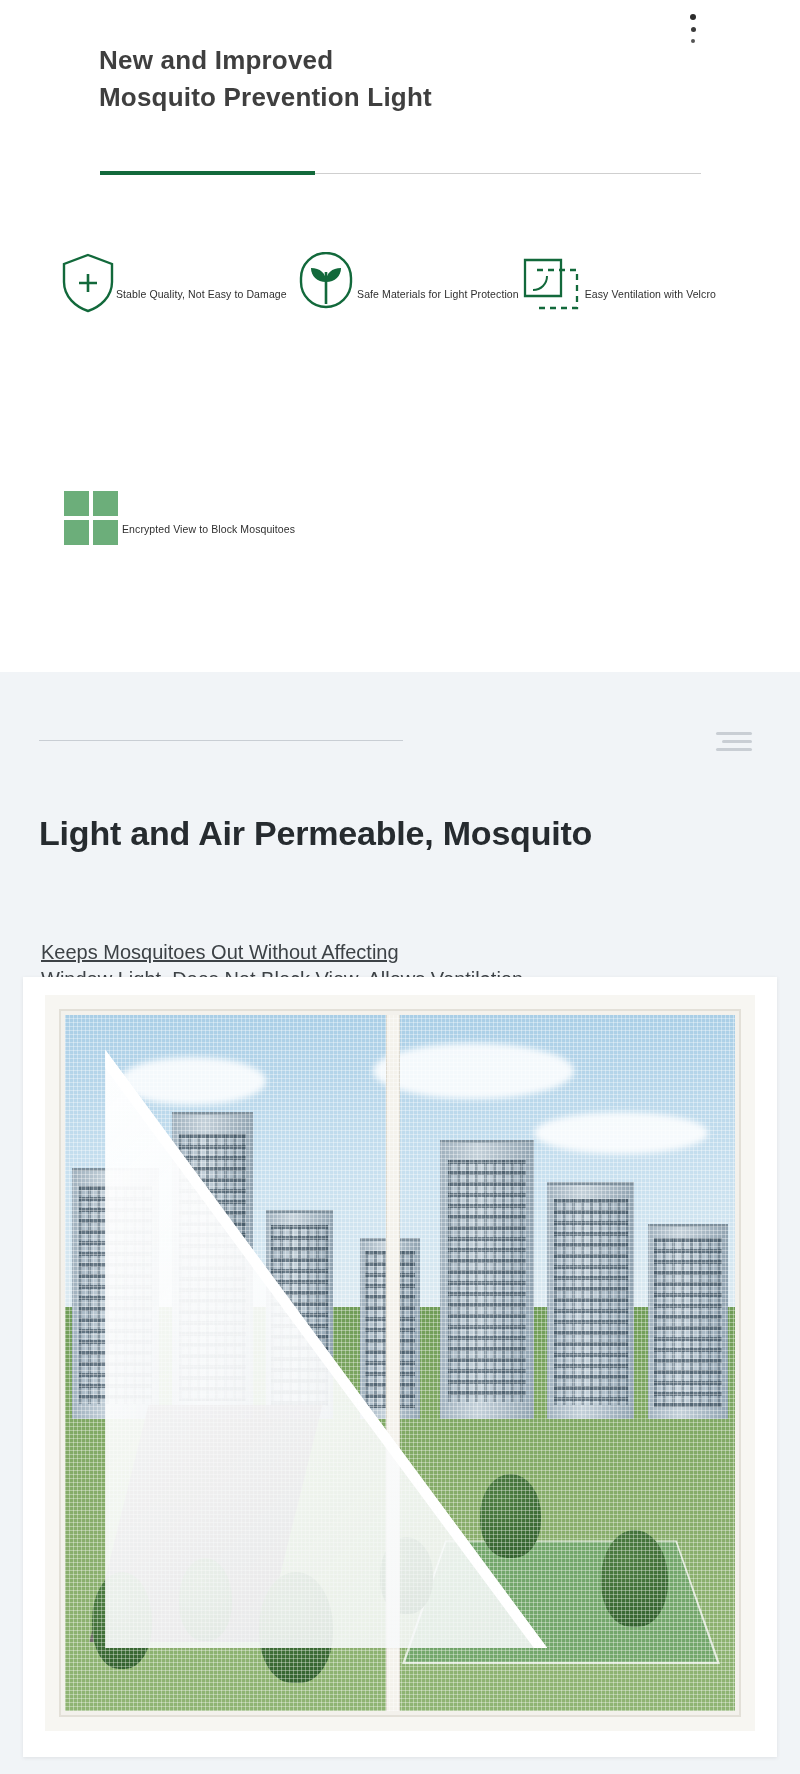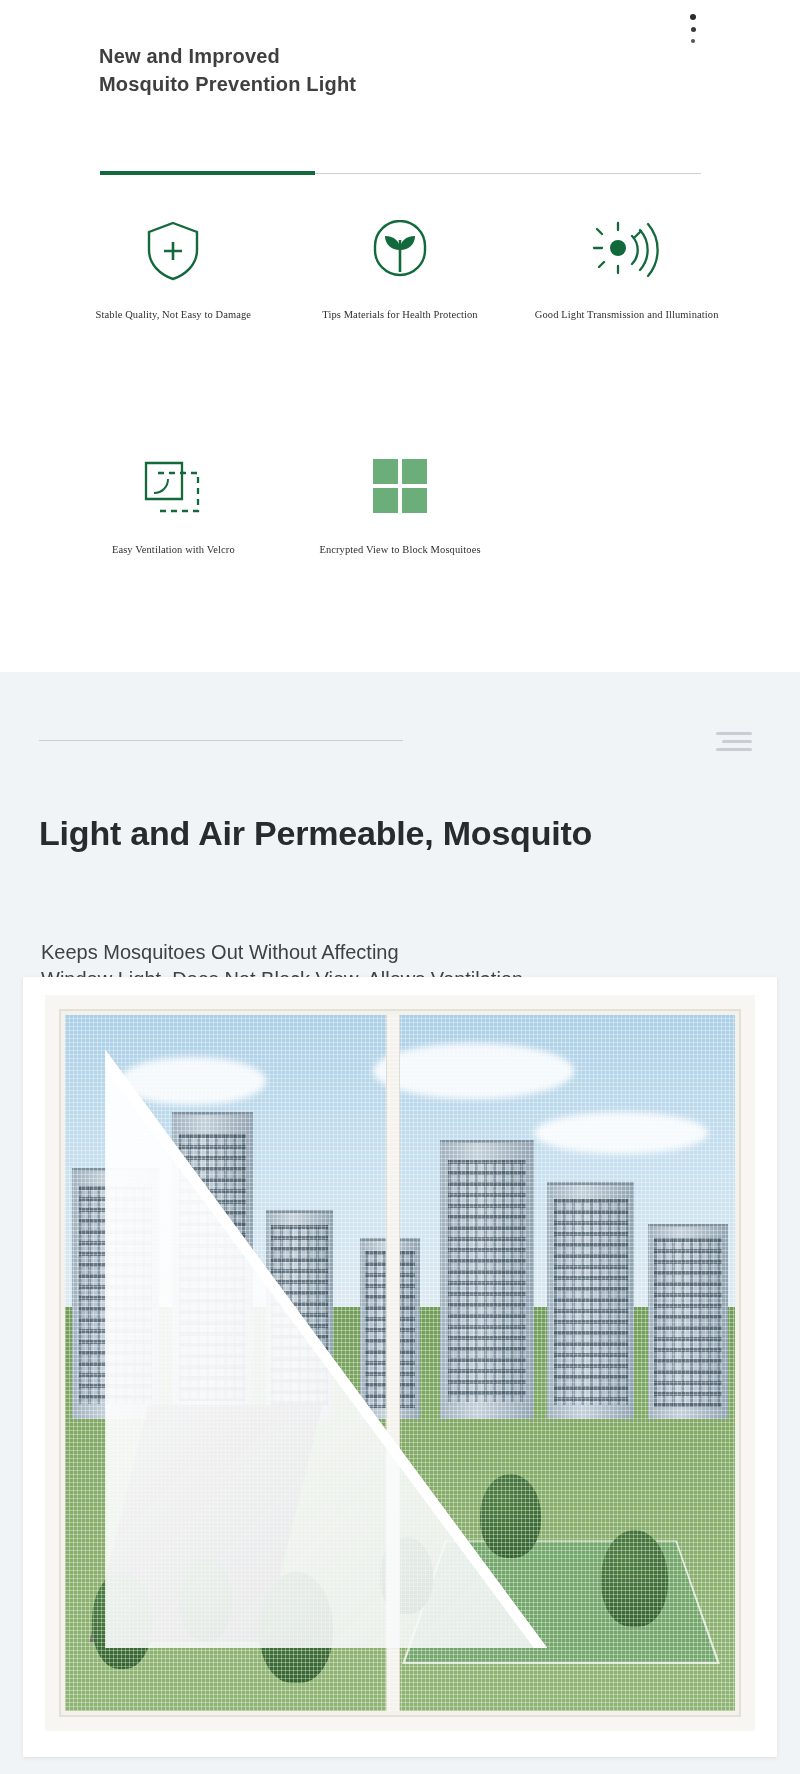--- a/index.html
+++ b/index.html
@@ -48,7 +48,7 @@
     position: absolute;
     left: 99px;
     top: 42px;
-    font-size: 20px;
+    font-size: 26px;
     line-height: 1.42;
     font-weight: bold;
     color: #3f3f3f;

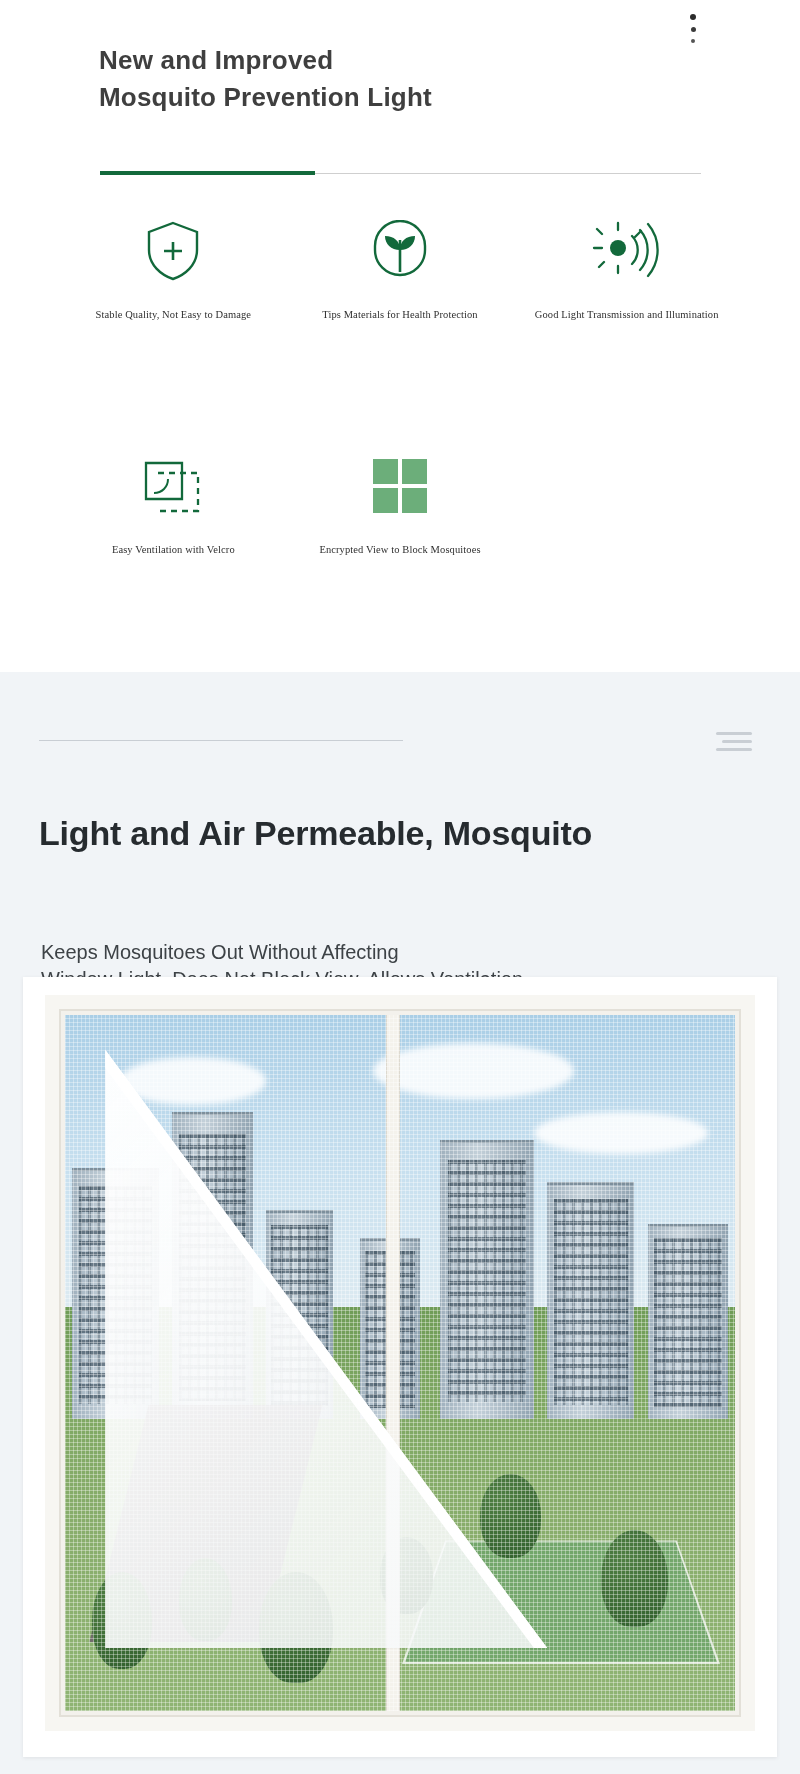--- a/index.html
+++ b/index.html
@@ -85,10 +85,9 @@
   }
   .feature {
     display: flex;
-    flex-direction: column;
+    flex-direction: row;
     align-items: center;
     justify-content: flex-start;
-    font-family: Liberation Serif, serif;
   }
   .feature .ico {
     height: 72px;

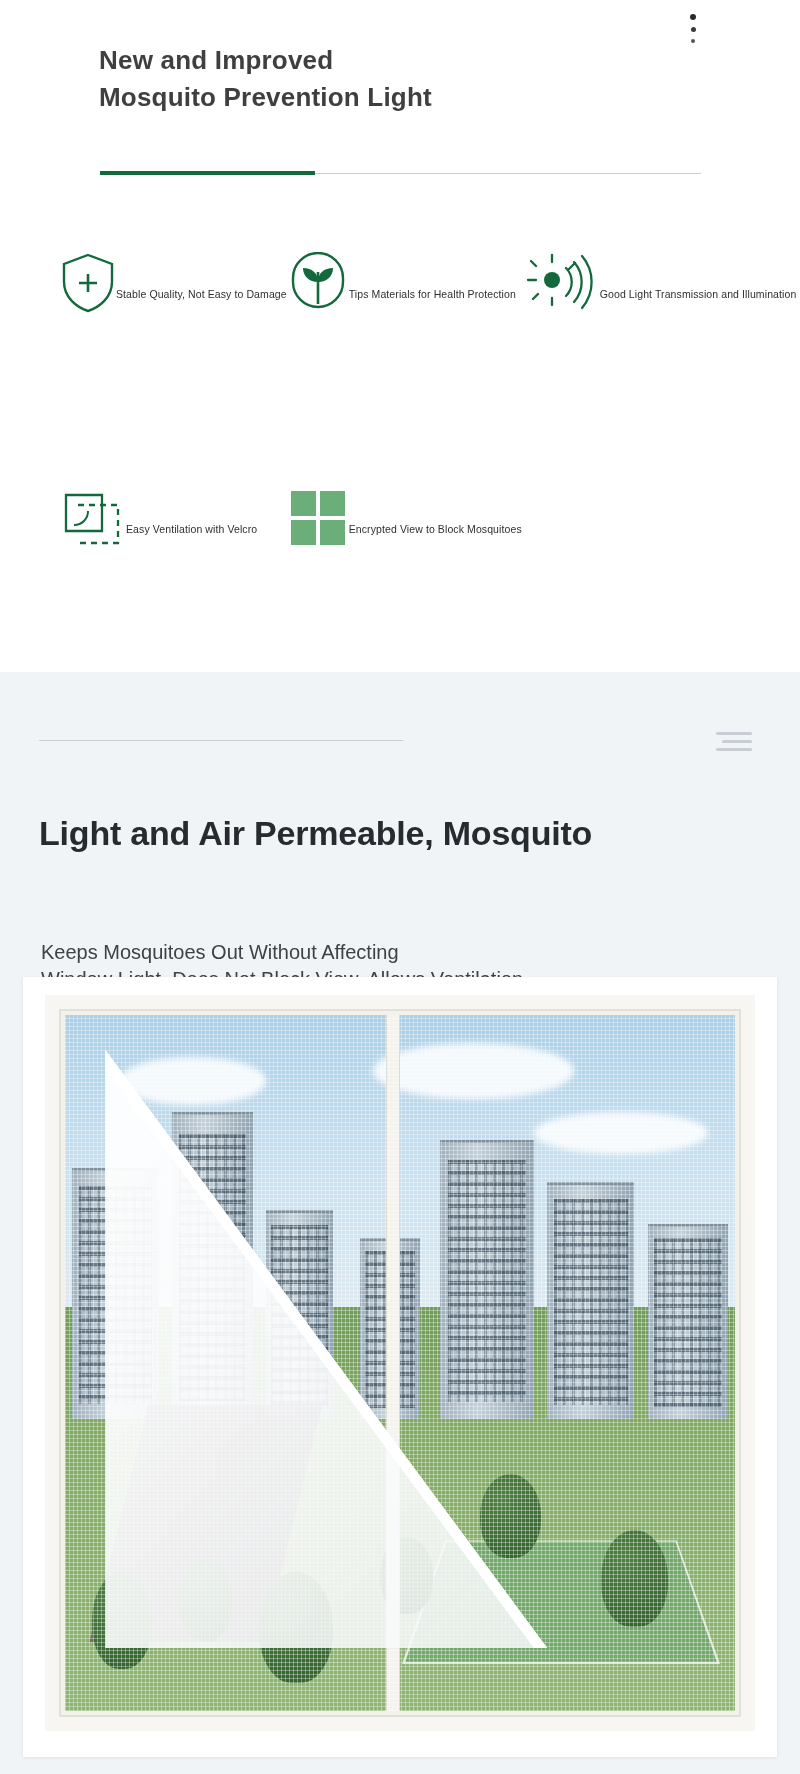--- a/index.html
+++ b/index.html
@@ -321,7 +321,7 @@
             <path d="M31 30 C40 30 46 24 46 16 C37 16 31 21 31 30 Z" fill="#12693b" stroke="none"></path>
           </svg>
         </div>
-        <div class="cap">Tips Materials for Health Protection</div>
+        <div class="cap">Safe Materials for Light Protection</div>
       </div>
 
       <div class="feature">

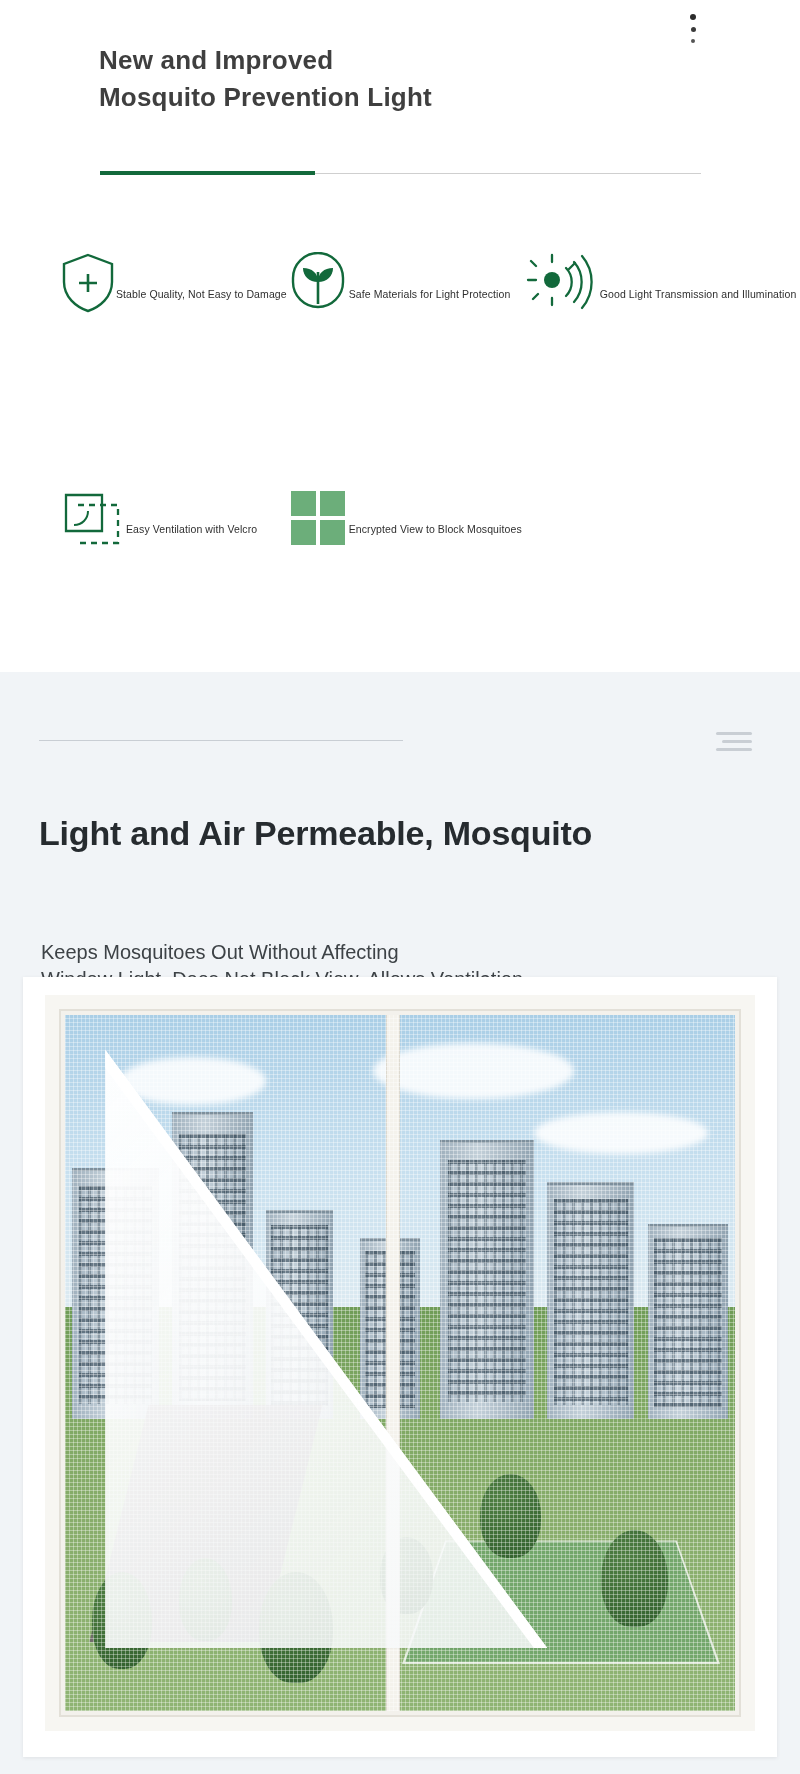--- a/index.html
+++ b/index.html
@@ -324,18 +324,6 @@
         <div class="cap">Safe Materials for Light Protection</div>
       </div>
 
-      <div class="feature">
-        <div class="ico">
-          <svg width="78" height="62" viewBox="0 0 78 62" fill="none" stroke="#12693b" stroke-width="2.3" stroke-linecap="round">
-            <circle cx="30" cy="28" r="8" fill="#12693b" stroke="none"></circle>
-            <path d="M30 10 V3 M30 53 V46 M14 28 H6 M47 17 L53 11 M14 14 L9 9 M16 42 L11 47"></path>
-            <path d="M44 16 A20 20 0 0 1 44 44"></path>
-            <path d="M52 10 A30 30 0 0 1 52 50"></path>
-            <path d="M60 4 A40 40 0 0 1 60 56"></path>
-          </svg>
-        </div>
-        <div class="cap">Good Light Transmission and Illumination</div>
-      </div>
 
       <div class="feature">
         <div class="ico">

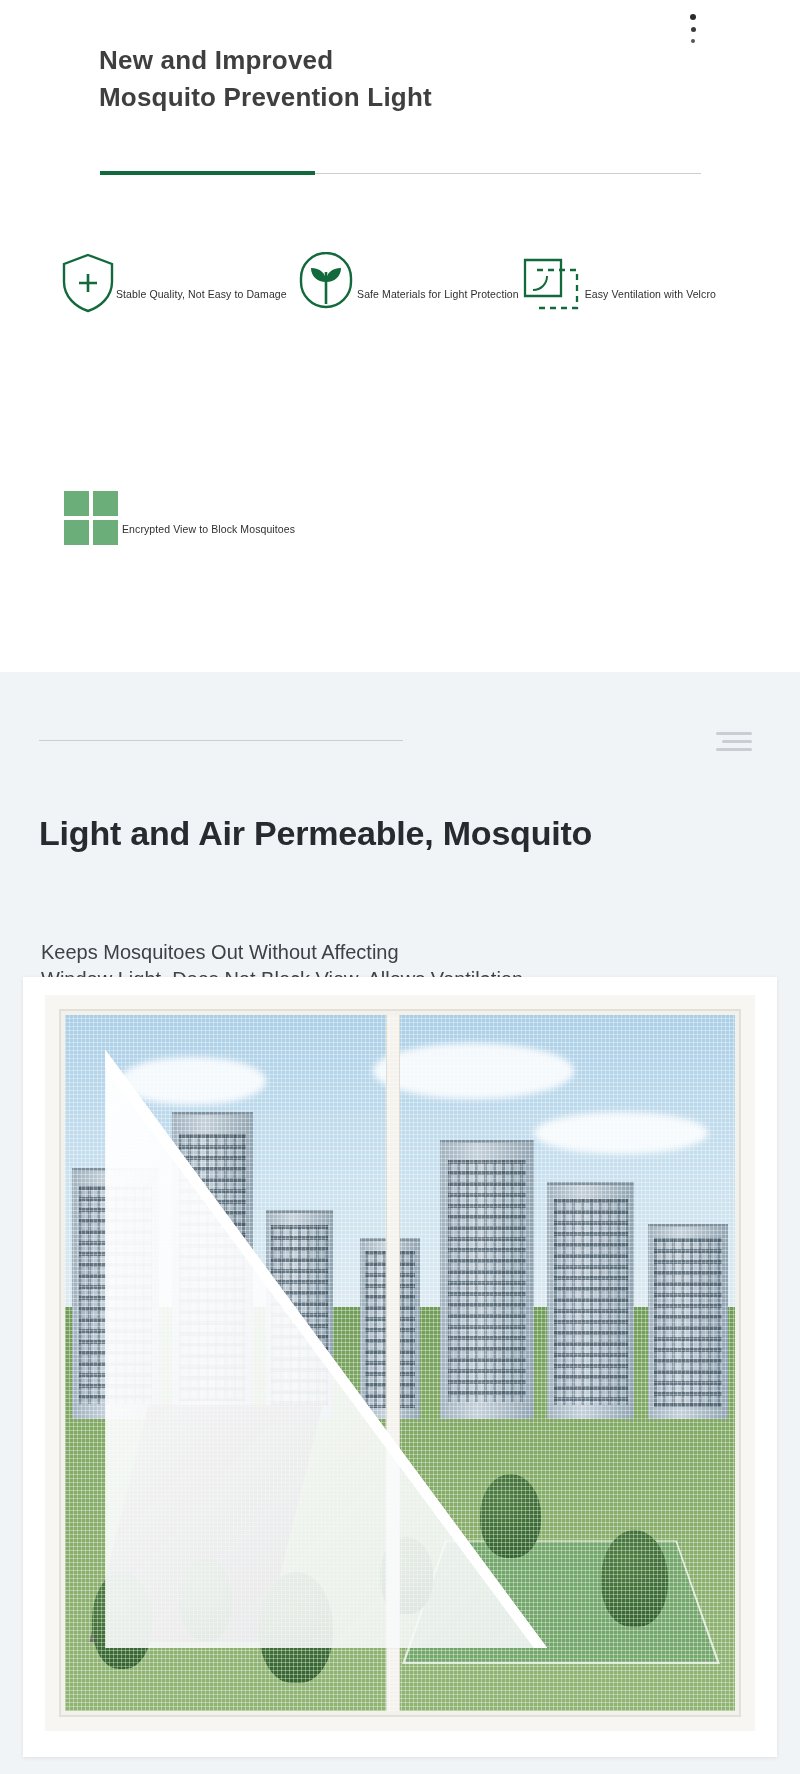--- a/index.html
+++ b/index.html
@@ -160,6 +160,7 @@
     font-size: 20px;
     line-height: 1.33;
     color: #3d4246;
+    text-decoration: underline;
   }
 
   .hero-photo {

